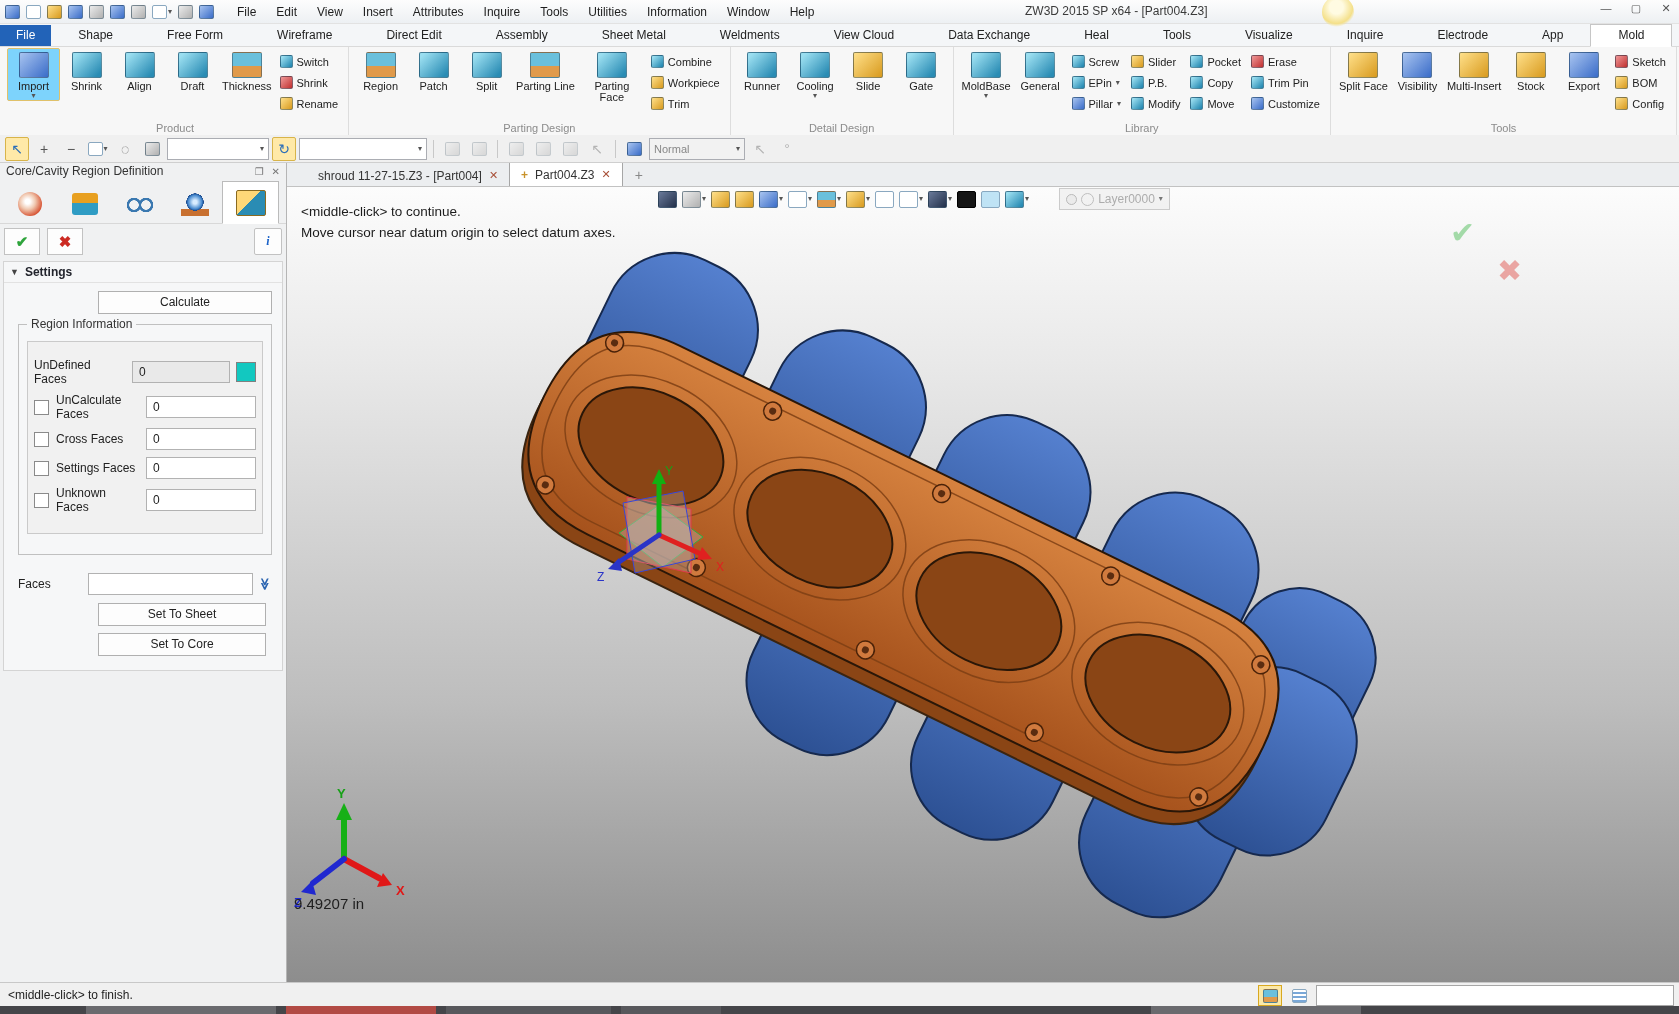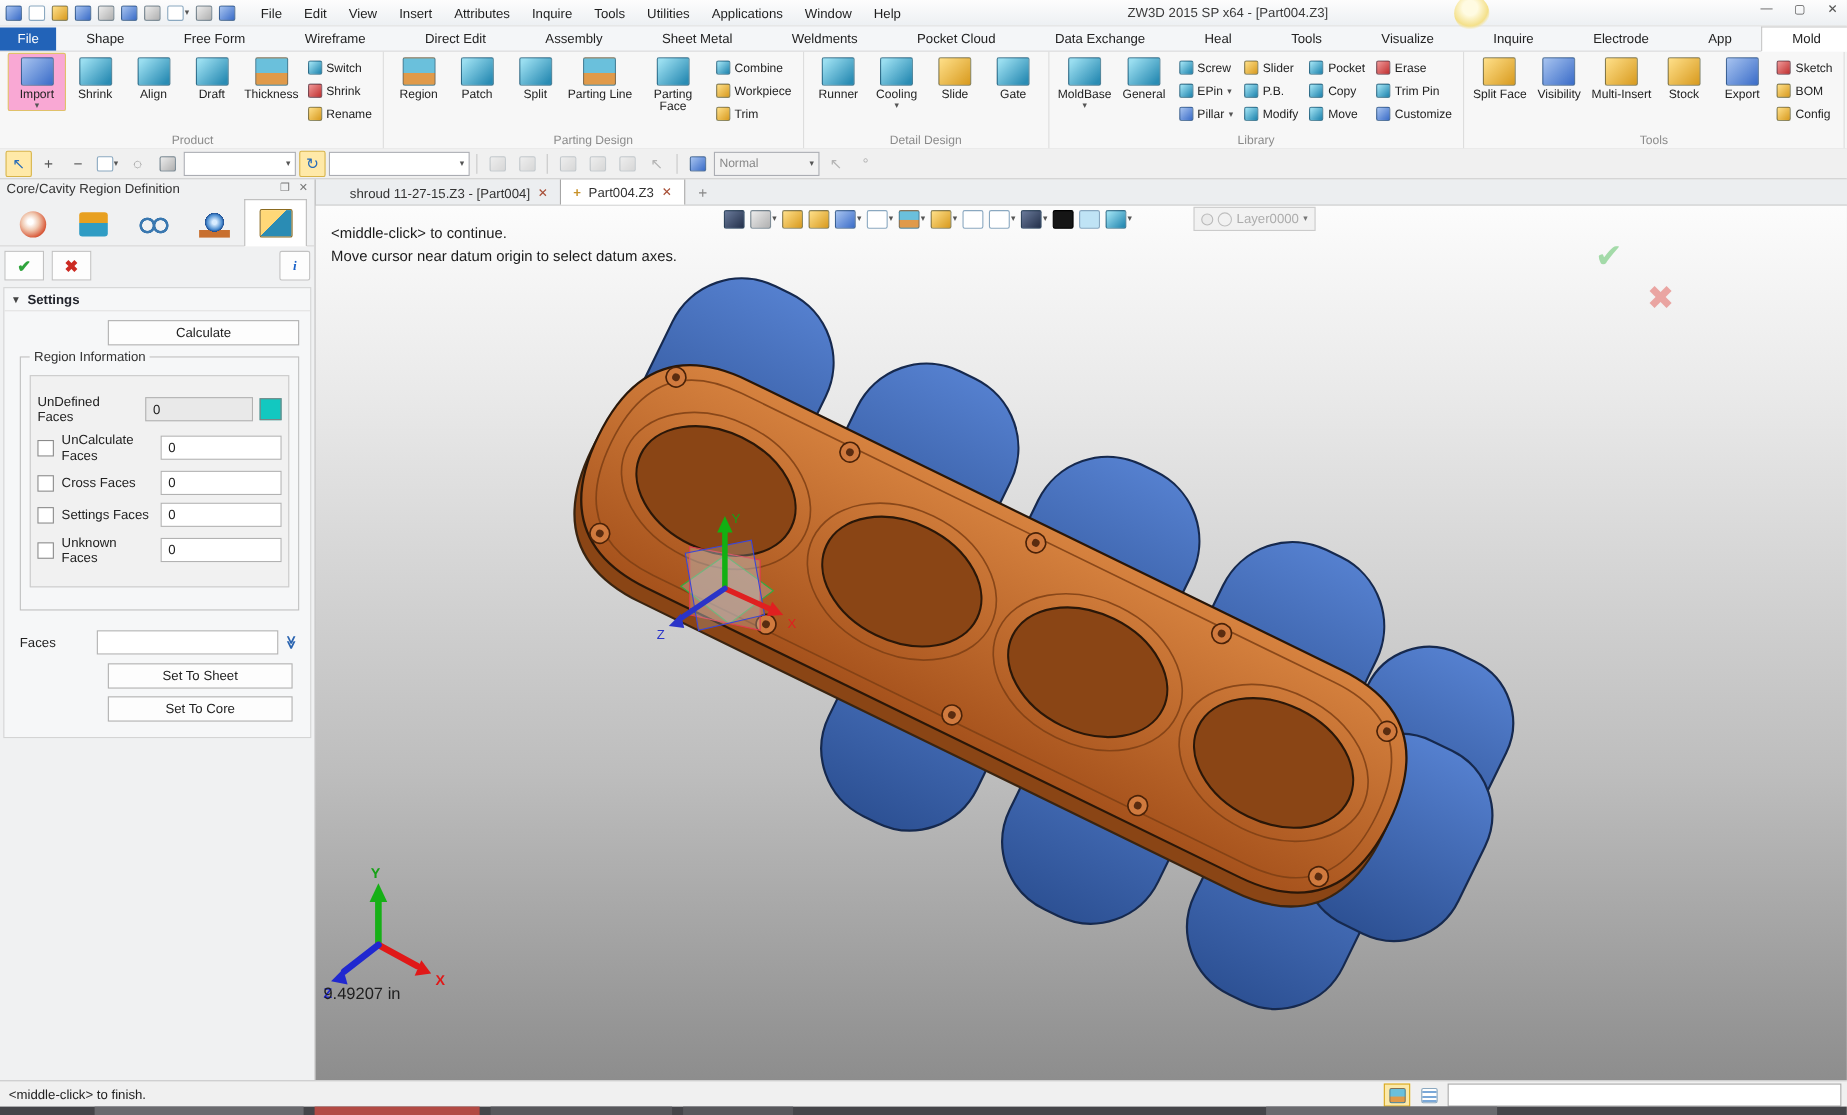--- a/index.html
+++ b/index.html
@@ -175,7 +175,7 @@
       <span class="menu-item">Inquire</span>
       <span class="menu-item">Tools</span>
       <span class="menu-item">Utilities</span>
-      <span class="menu-item">Applications</span>
+      <span class="menu-item">Information</span>
       <span class="menu-item">Window</span>
       <span class="menu-item">Help</span>
     </div>

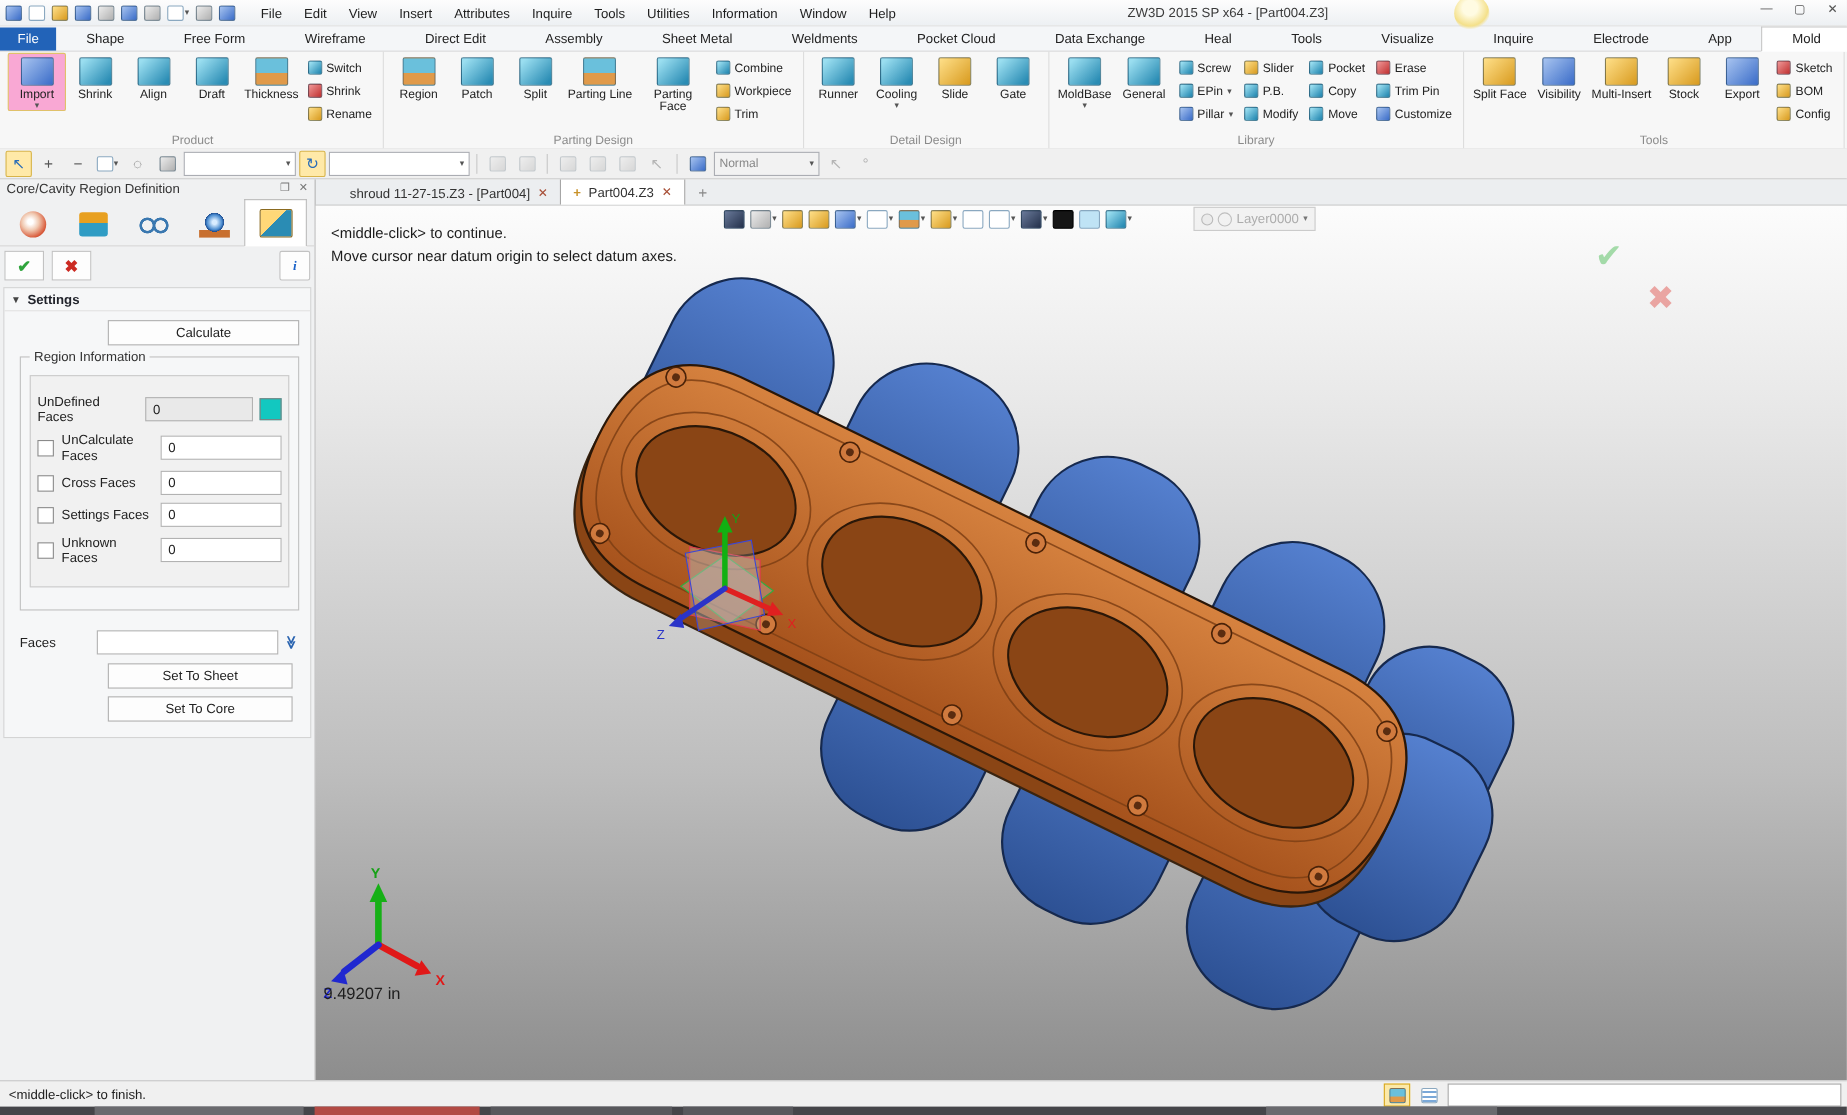--- a/index.html
+++ b/index.html
@@ -198,7 +198,7 @@
       <span class="rtab">Assembly</span>
       <span class="rtab">Sheet Metal</span>
       <span class="rtab">Weldments</span>
-      <span class="rtab">Pocket Cloud</span>
+      <span class="rtab">View Cloud</span>
       <span class="rtab">Data Exchange</span>
       <span class="rtab">Heal</span>
       <span class="rtab">Tools</span>

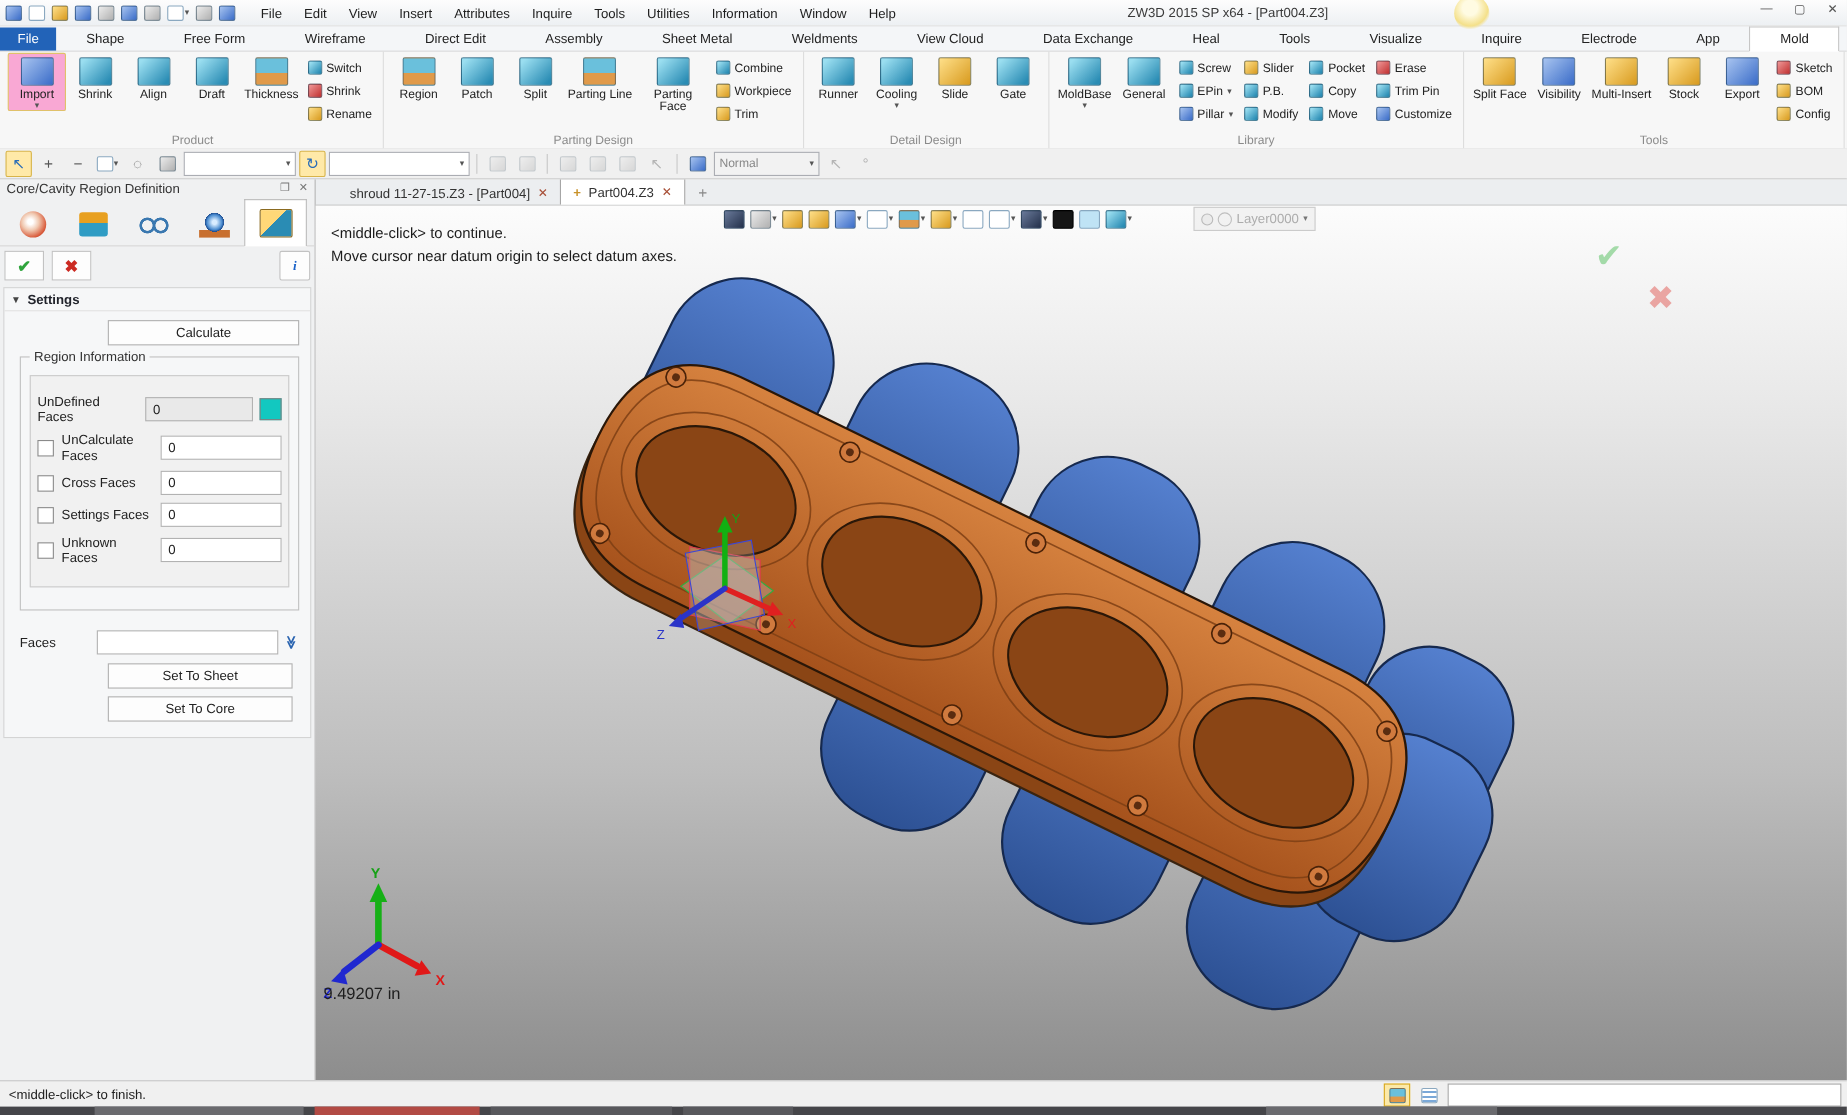--- a/index.html
+++ b/index.html
@@ -42,7 +42,7 @@
   .lbtn{min-width:47px;max-width:62px;display:flex;flex-direction:column;align-items:center;padding:3px 2px 0;border:1px solid transparent;border-radius:2px}
   .lbtn .ic{width:30px;height:26px;margin-bottom:3px}
   .lbtn .lbl{font-size:11px;line-height:11px;text-align:center;color:#222}
-  .lbtn.hl{background:#f9a8d4;border-color:#e0c16a}
+  .lbtn.hl{background:#7dd3fc;border-color:#e0c16a}
   .stack{display:flex;flex-direction:column;margin:3px 2px 0}
   .sbtn{display:flex;align-items:center;height:21px;gap:4px;padding:0 3px}
   .sbtn .ic{width:13px;height:13px}

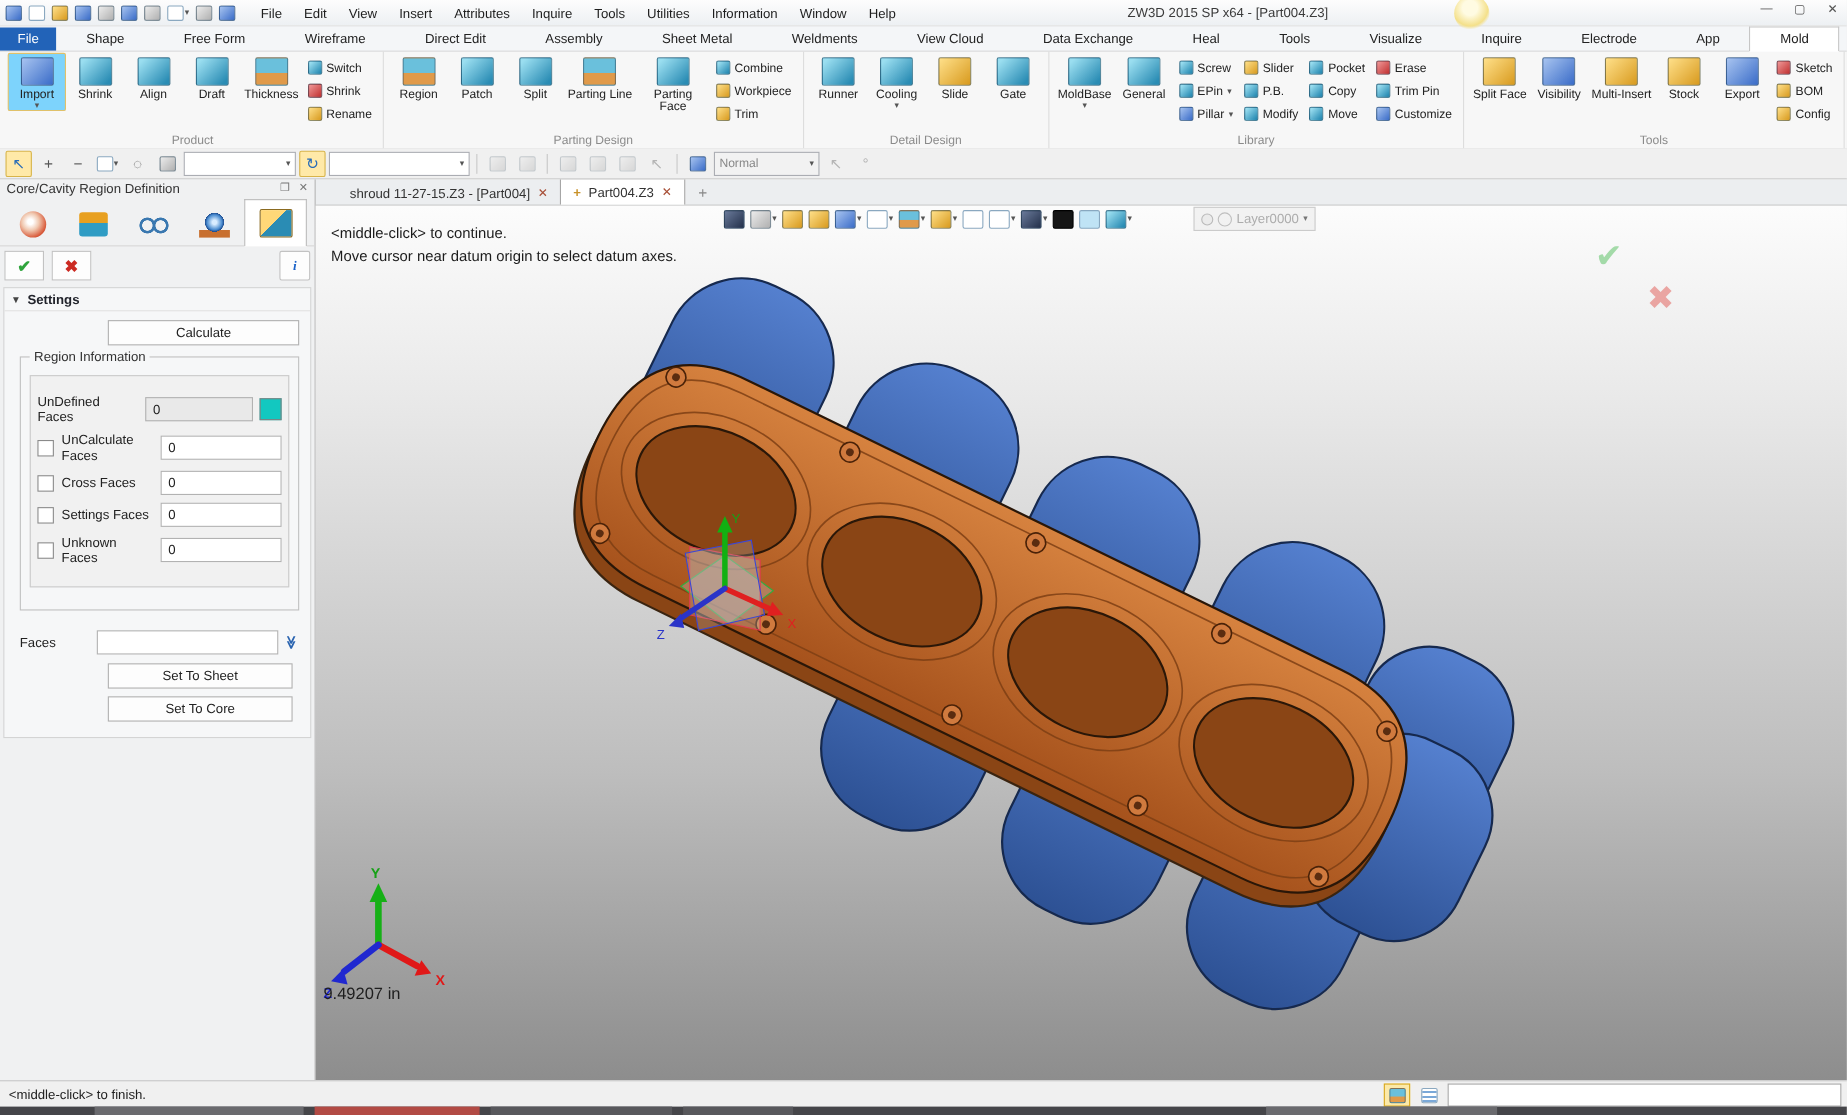--- a/index.html
+++ b/index.html
@@ -111,7 +111,7 @@
   .vp-toolbar{position:absolute;left:370px;top:1px;display:flex;gap:3px;align-items:center}
   .vbtn{display:flex;align-items:center;gap:1px;padding:1px}
   .vic{width:19px;height:17px}
-  .layercombo{display:flex;align-items:center;gap:4px;margin-left:52px;height:20px;border:1px solid #c0c0c0;background:#f0f0f0;padding:0 6px;color:#999;opacity:.8}
+  .layercombo{display:flex;align-items:center;gap:4px;margin-left:26px;height:20px;border:1px solid #c0c0c0;background:#f0f0f0;padding:0 6px;color:#999;opacity:.8}
   .bulb{width:9px;height:9px;border-radius:50%;border:1px solid #aaa;background:#e8e8e8}
   .ring{width:11px;height:11px;border-radius:50%;border:1px solid #b0b0b0}
   .prompt{position:absolute;left:14px;top:14px;color:#1c1c1c;font-size:13.5px;line-height:21px}

